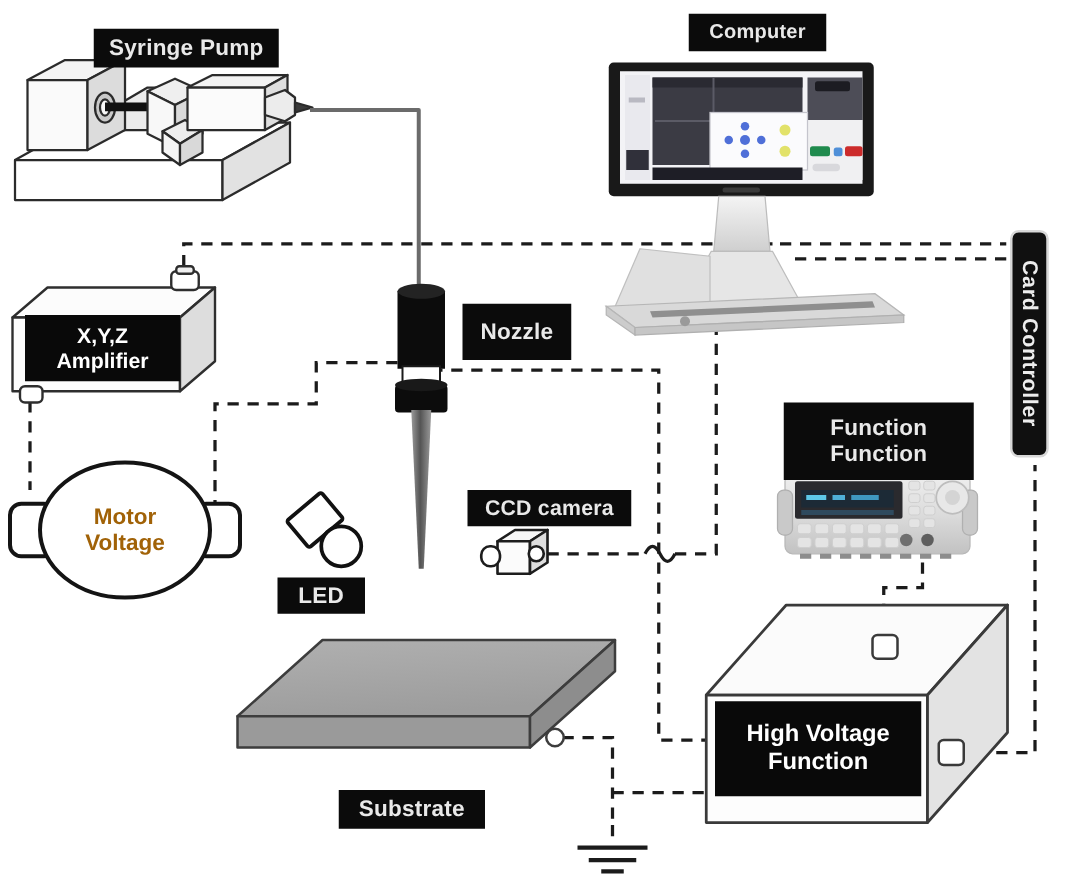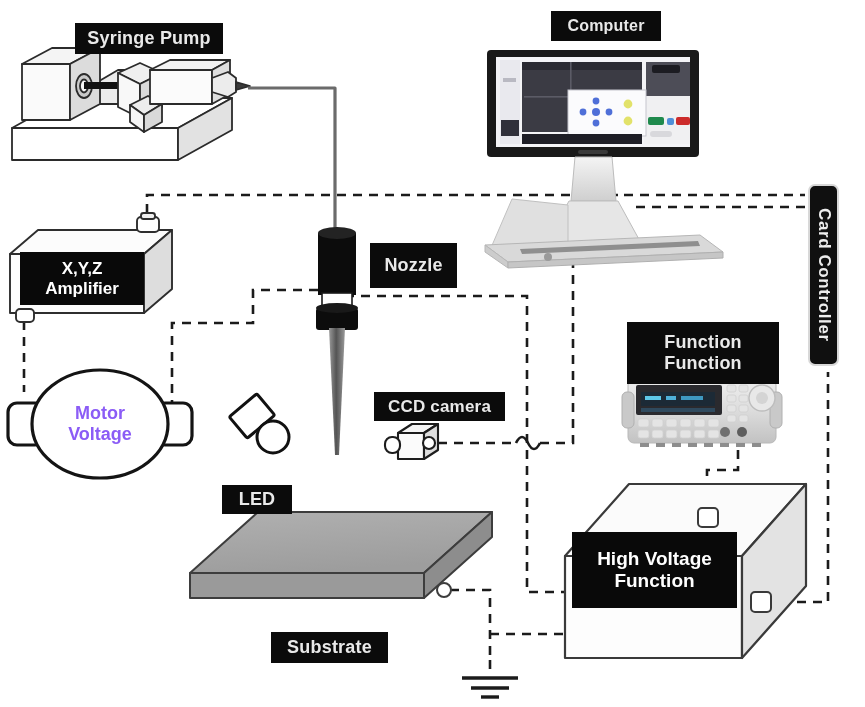--- a/index.html
+++ b/index.html
@@ -25,7 +25,7 @@
          display:flex;align-items:center;justify-content:center;
          text-align:center;font-weight:bold;line-height:1.15;
          font-family:"Liberation Sans",sans-serif;box-sizing:border-box;}
-  .plain{position:absolute;color:#8b5cf6;font-weight:bold;
+  .plain{position:absolute;color:#a16207;font-weight:bold;
          text-align:center;line-height:1.15;
          font-family:"Liberation Sans",sans-serif;}
 </style>

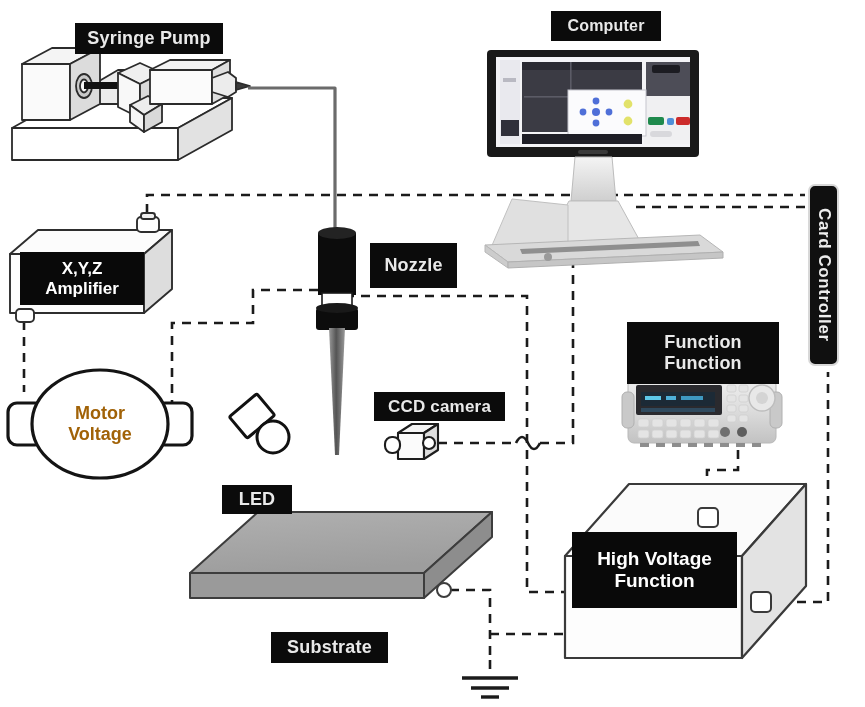--- a/index.html
+++ b/index.html
@@ -323,7 +323,7 @@
     <span>CCD camera</span>
   </div>
 
-  <div class="lbl" style="left:222px;top:485px;width:70px;height:29px;font-size:18px;text-align:right;">
+  <div class="lbl" style="left:222px;top:462px;width:70px;height:29px;font-size:18px;text-align:right;">
     <span>LED</span>
   </div>
 

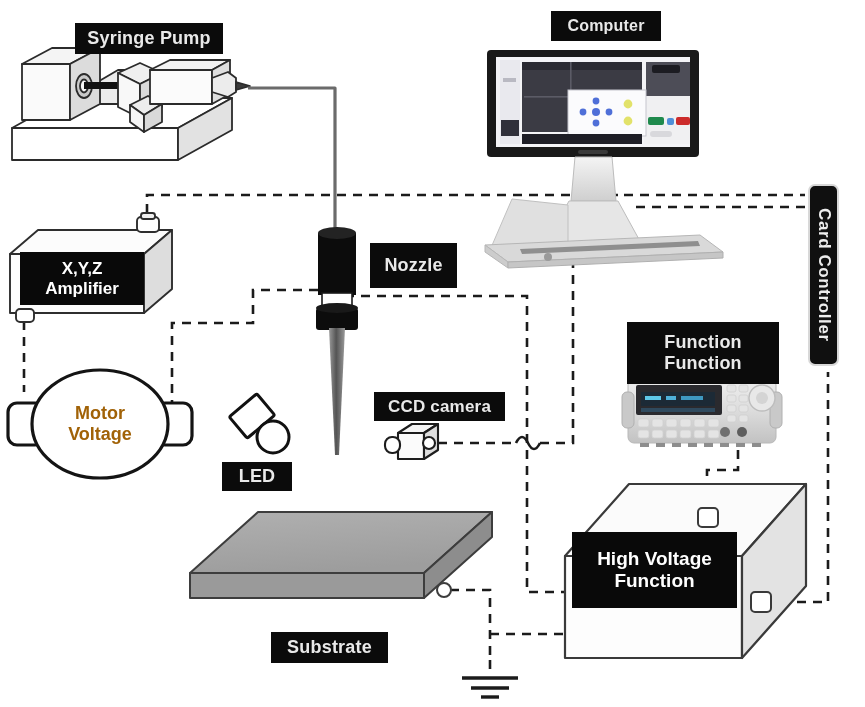--- a/index.html
+++ b/index.html
@@ -331,7 +331,7 @@
     <span>Substrate</span>
   </div>
 
-  <div class="inbox two" style="left:572px;top:532px;width:165px;height:76px;font-size:19px;flex-direction:column;">
+  <div class="inbox two" style="left:572px;top:561px;width:165px;height:76px;font-size:19px;flex-direction:column;">
     <span>High Voltage</span>
     <span>Function</span>
   </div>

